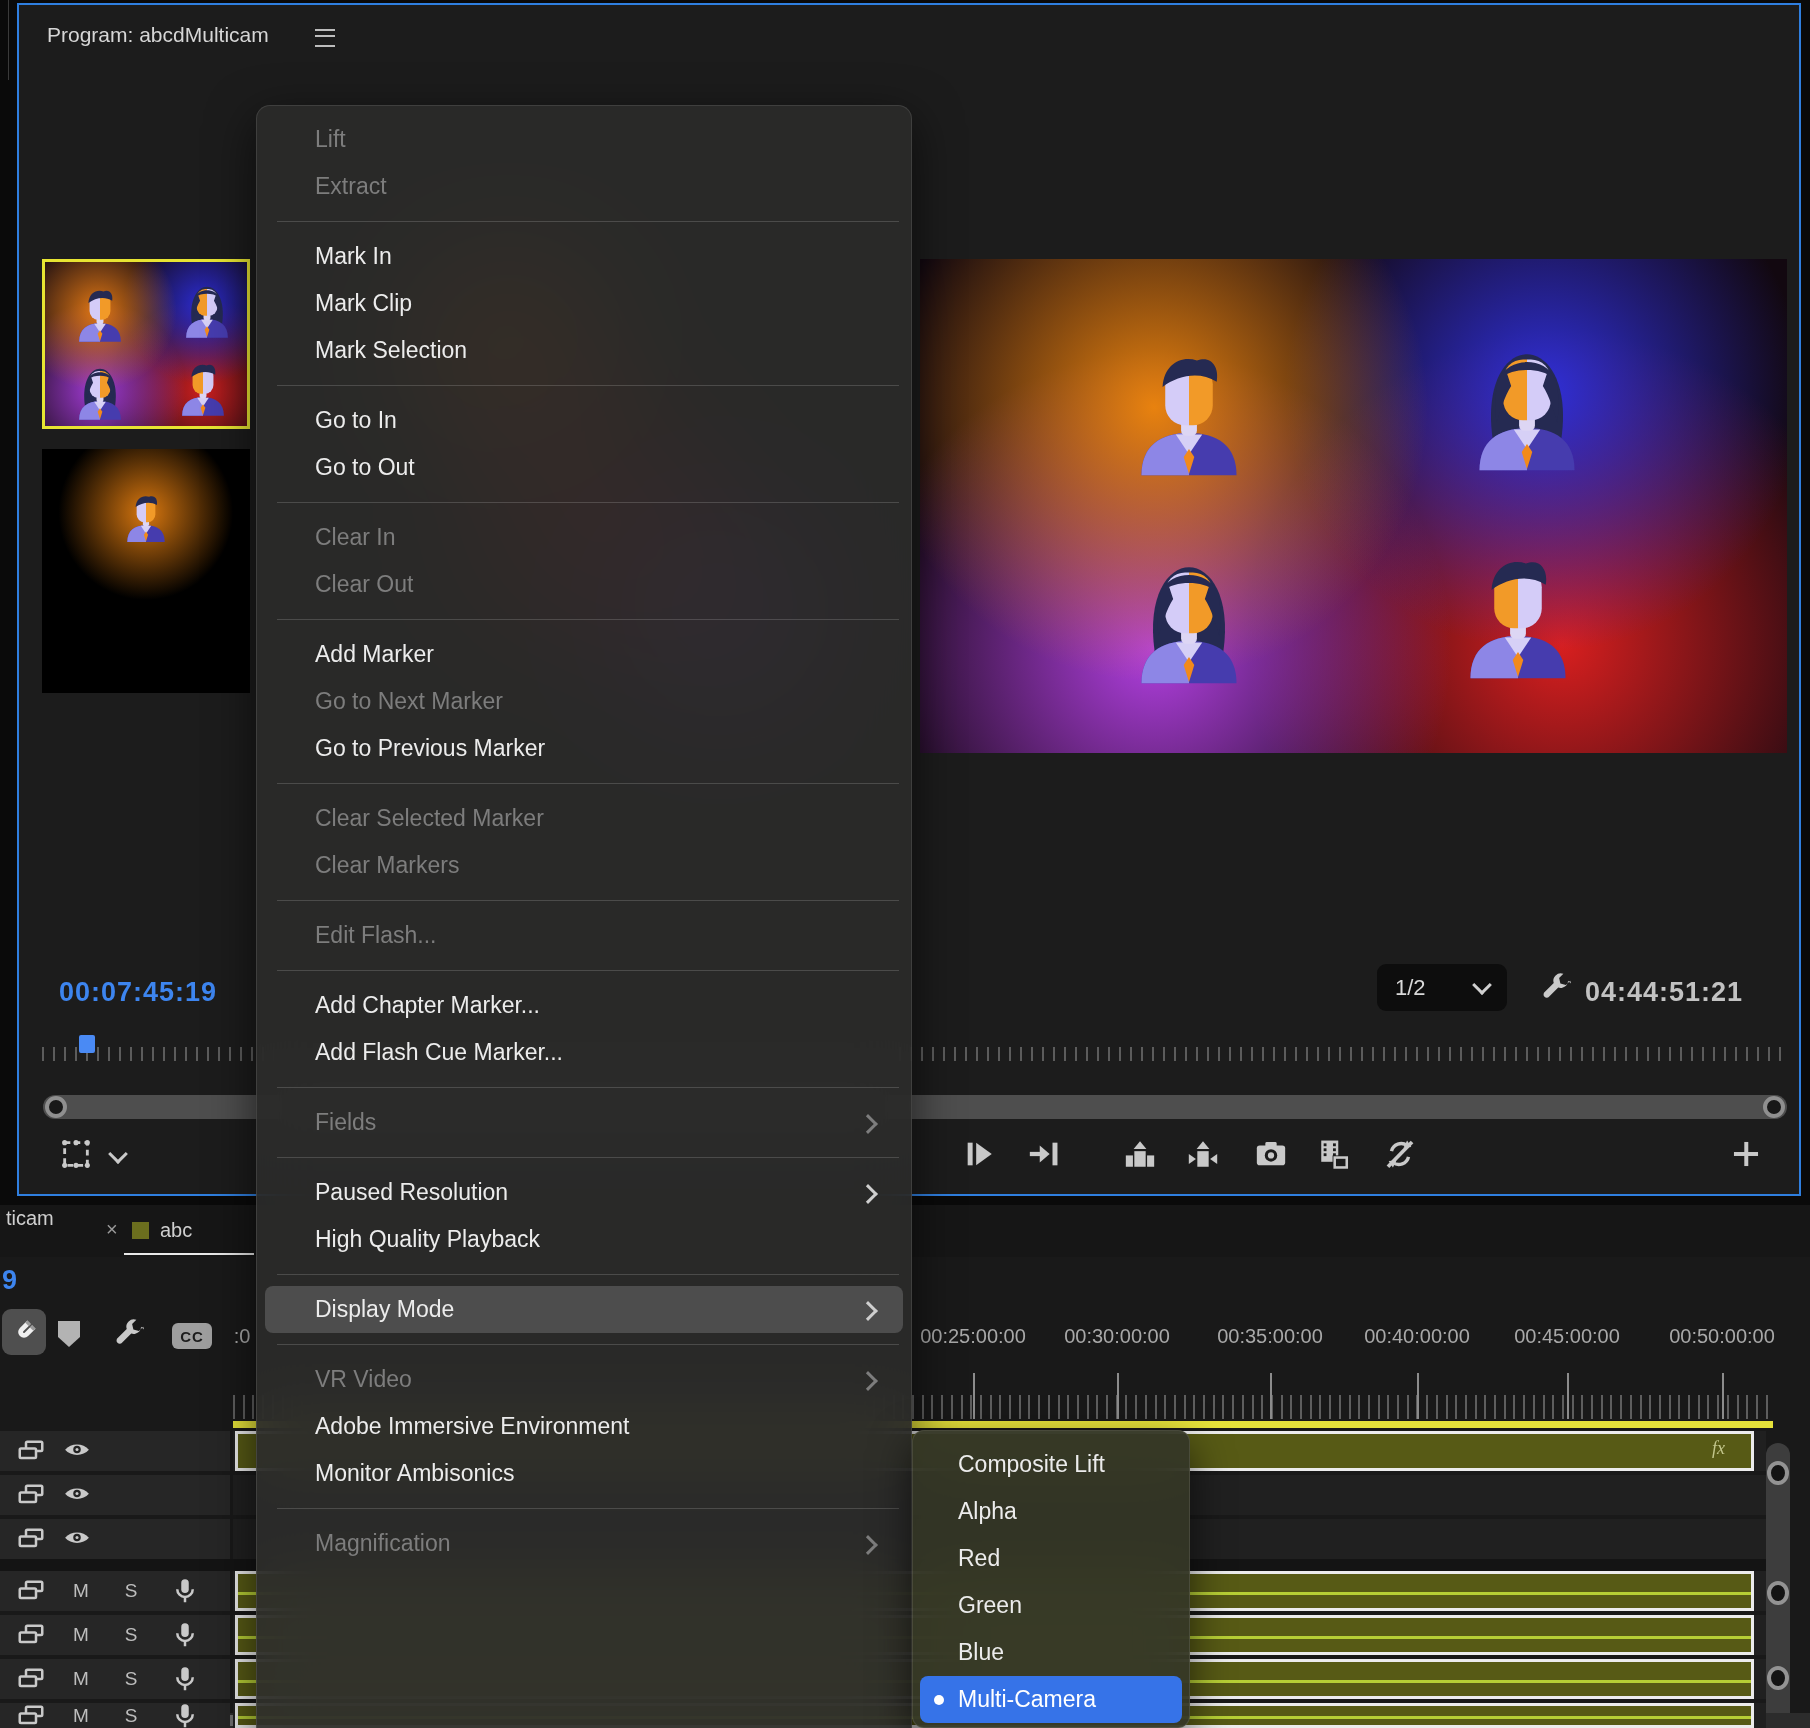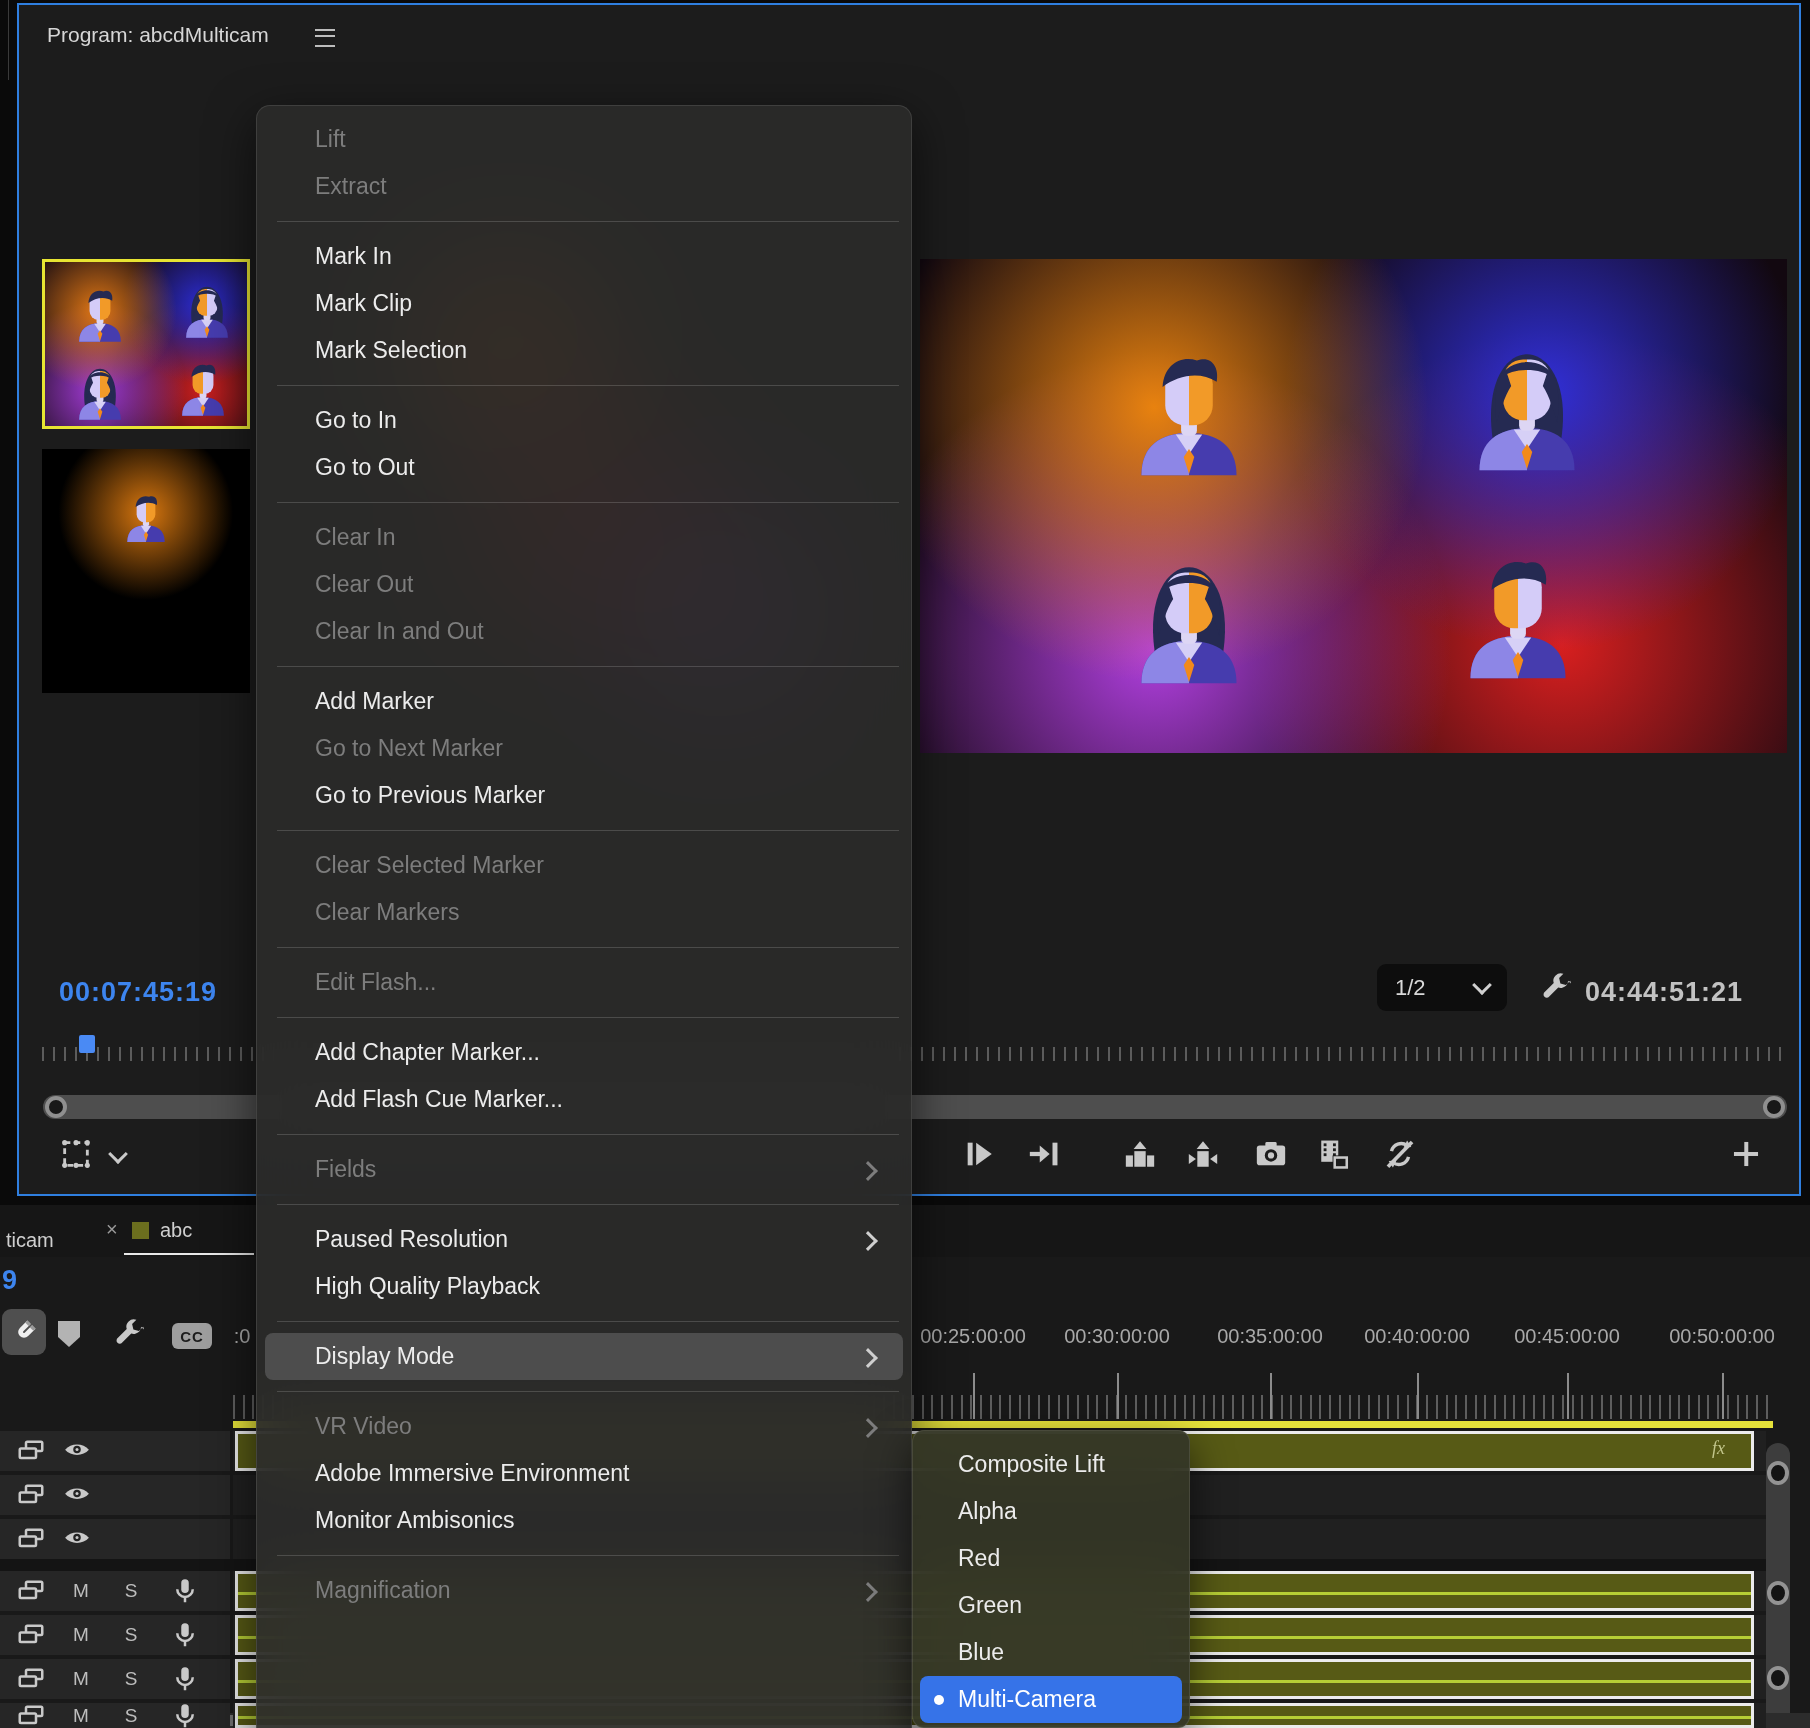--- a/index.html
+++ b/index.html
@@ -586,7 +586,6 @@
       <div class="menu-sep"></div>
       <div class="menu-item disabled">Clear In</div>
       <div class="menu-item disabled">Clear Out</div>
-      <div class="menu-item disabled">Clear In and Out</div>
       <div class="menu-sep"></div>
       <div class="menu-item">Add Marker</div>
       <div class="menu-item disabled">Go to Next Marker</div>

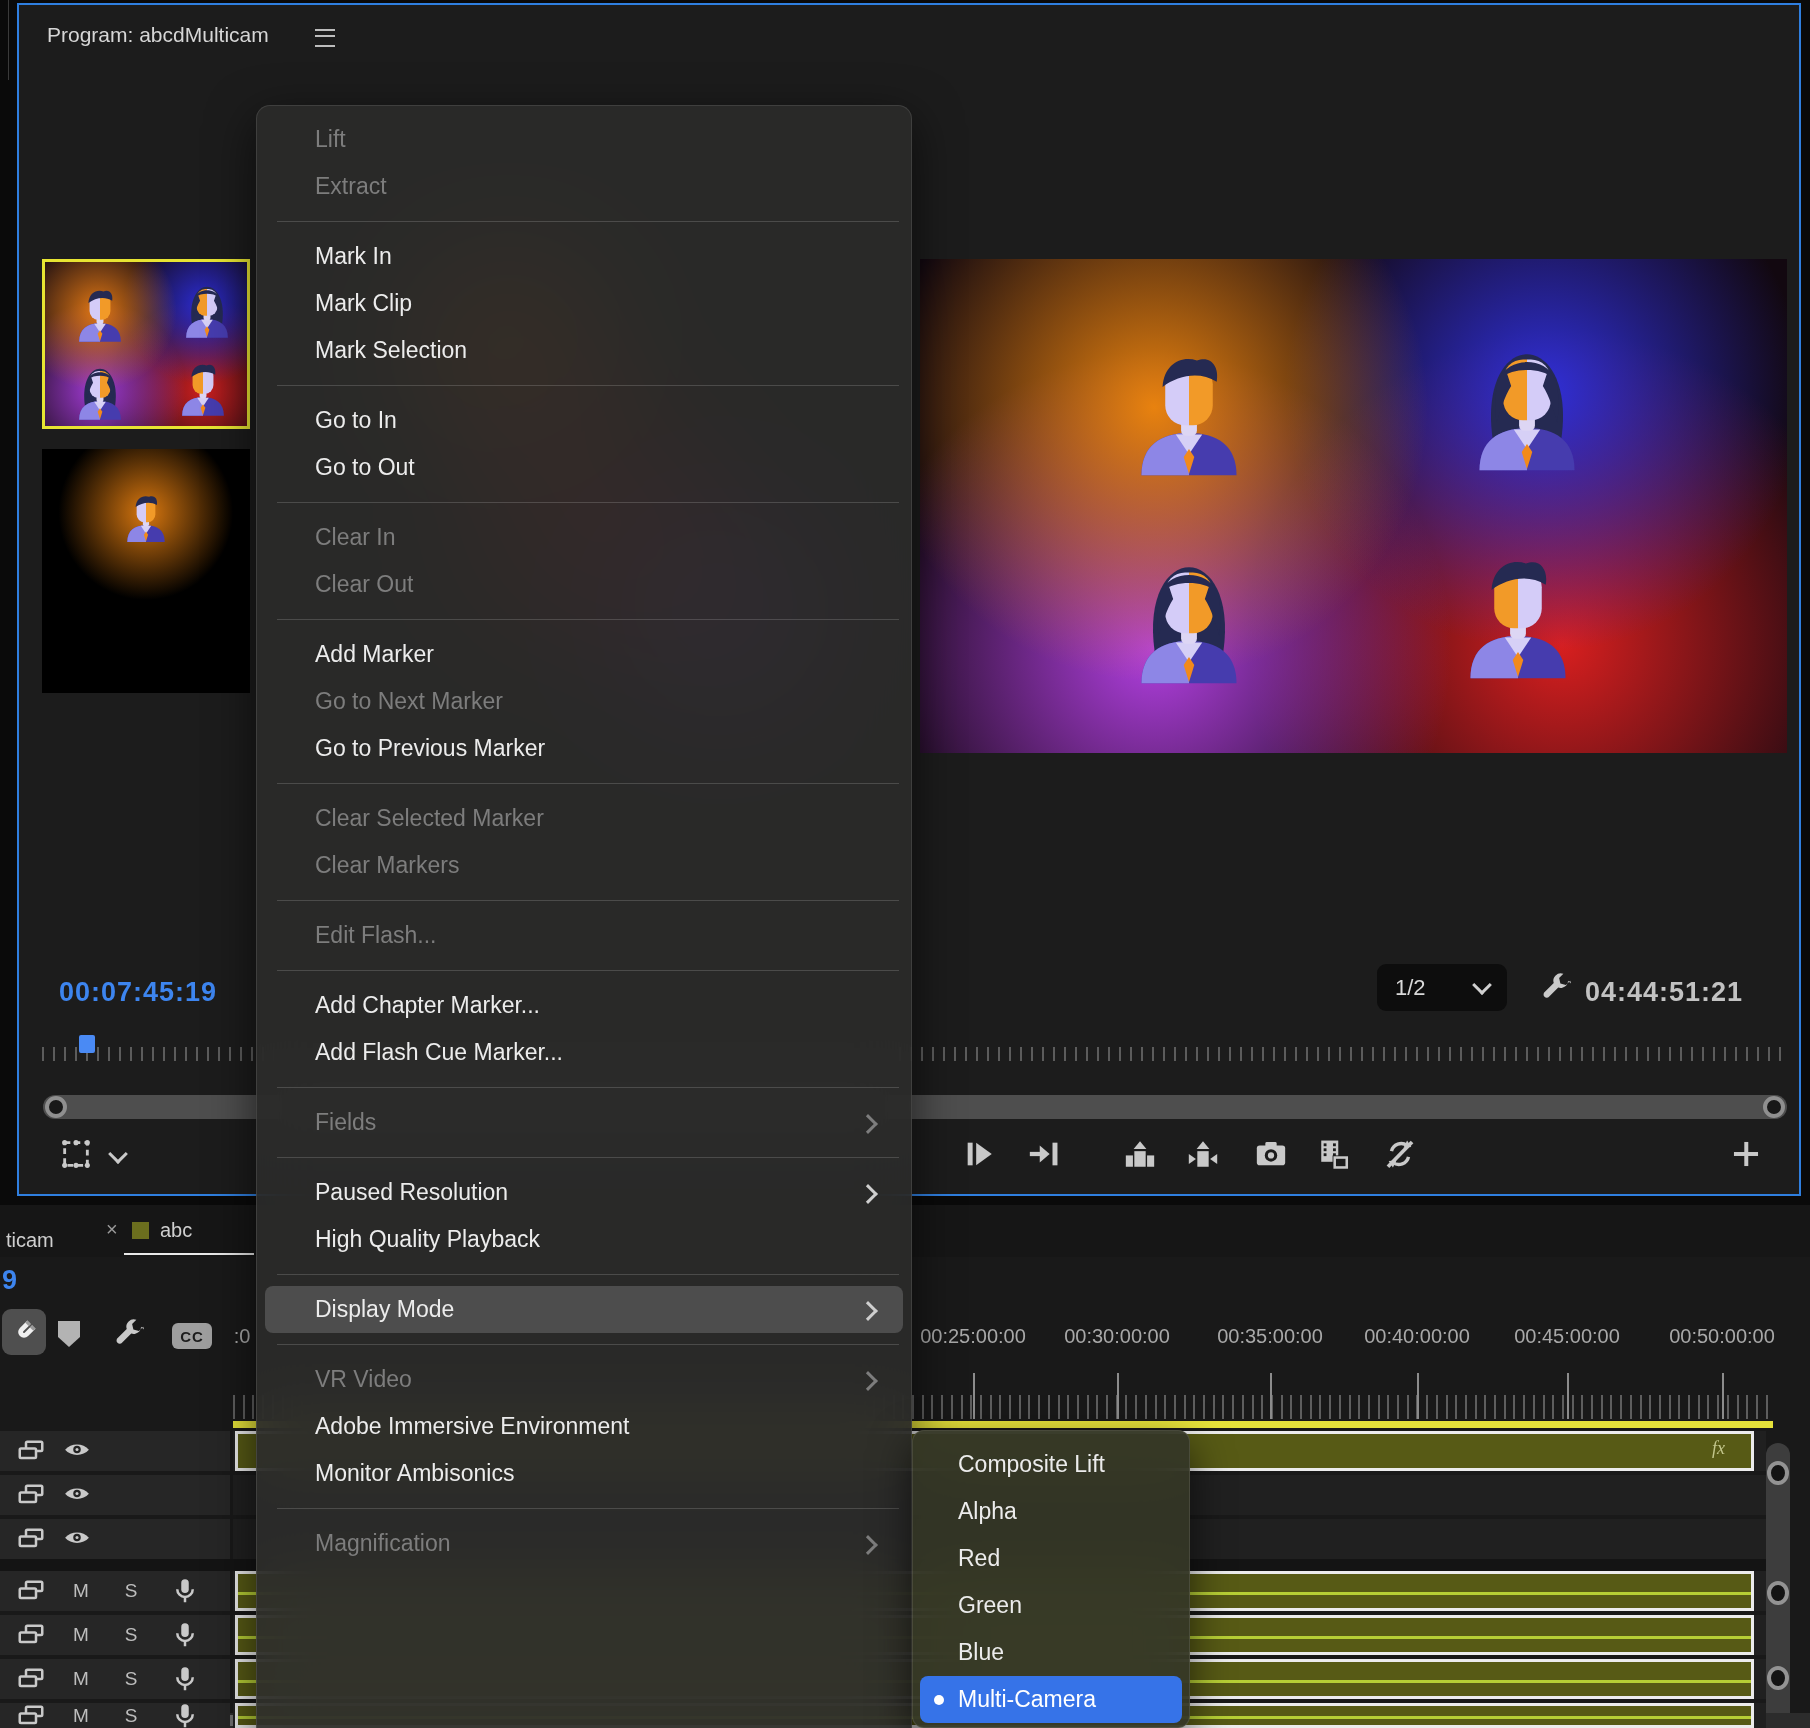--- a/index.html
+++ b/index.html
@@ -396,7 +396,7 @@
 
   <div class="abs" id="timeline-panel">
     <div id="tabbar">
-      <span class="abs tab-label" style="left:6px;top:24px;">ticam</span>
+      <span class="abs tab-label" style="left:6px;top:2px;">ticam</span>
       <span class="abs tab-label" style="left:106px;top:13px;color:#9a9a9a;">×</span>
       <span class="abs" style="left:132px;top:17px;width:17px;height:17px;background:#6b6e1e;"></span>
       <span class="abs tab-label" style="left:160px;top:14px;">abc</span>

